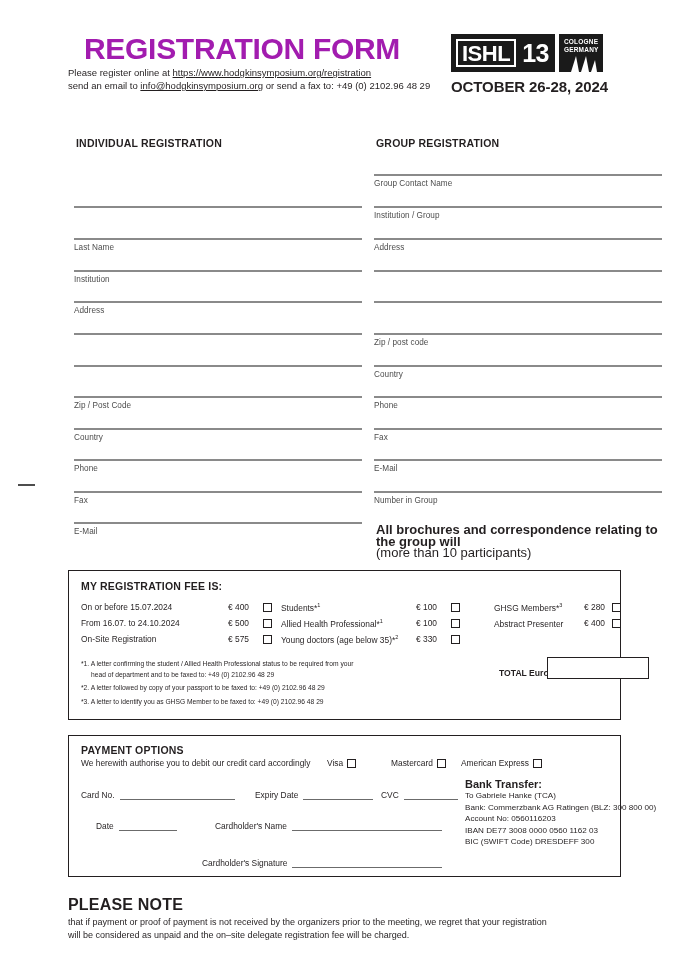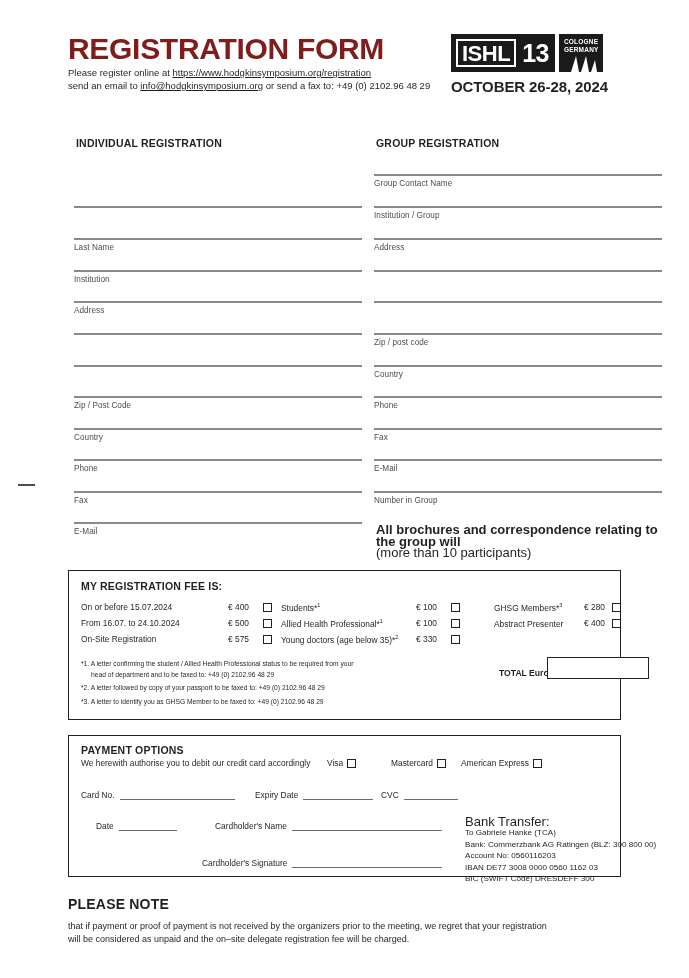--- a/index.html
+++ b/index.html
@@ -34,8 +34,8 @@
     font-weight: bold;
     letter-spacing: -0.3px;
     line-height: 1.0;
-    color: #7f1d1d;
-    margin: 0 0 2px 0;
+    color: #a21caf;
+    margin: 0 0 2px 16px;
     white-space: nowrap;
   }
   .subline {

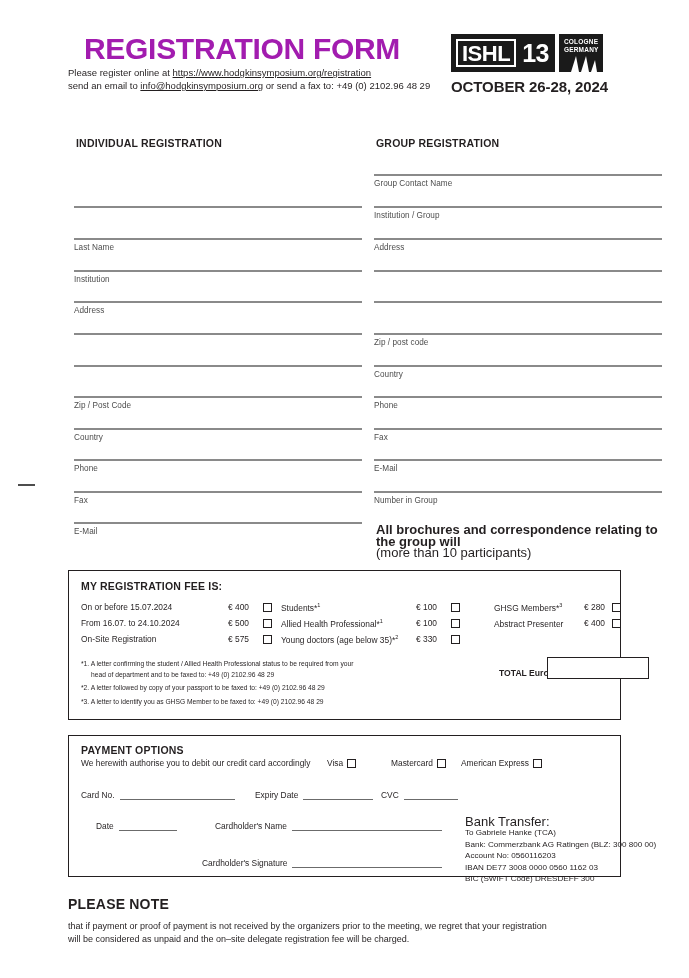--- a/index.html
+++ b/index.html
@@ -256,7 +256,7 @@
     color: #231f20;
     white-space: nowrap;
   }
-  .bank .bank-head { font-weight: normal; font-size: 13px; margin-top: 37px; }
+  .bank .bank-head { font-weight: bold; font-size: 11px; }
 
   
   .note {

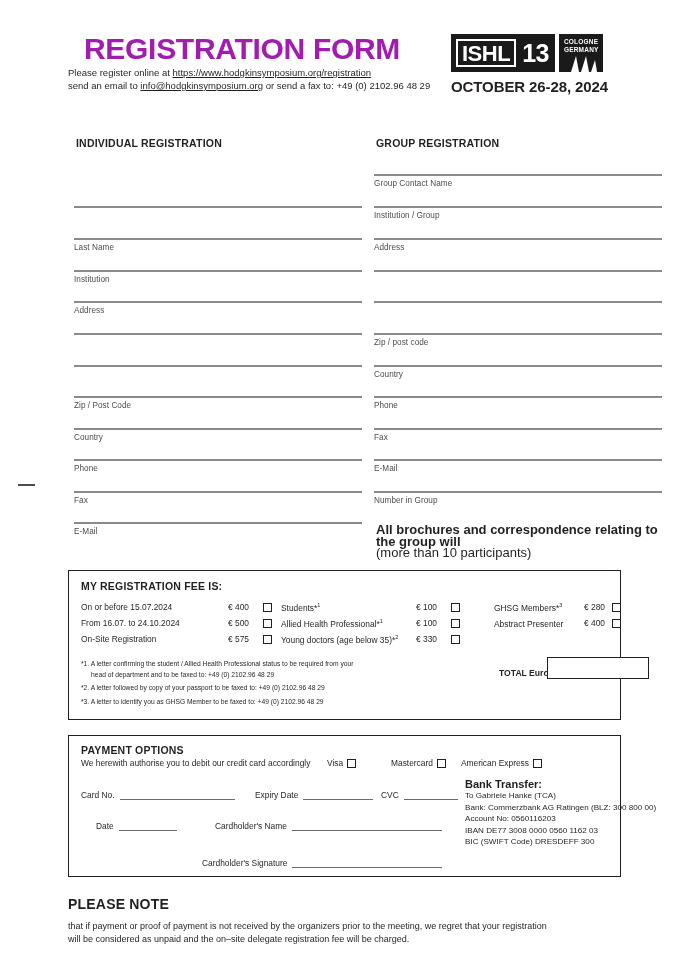--- a/index.html
+++ b/index.html
@@ -265,10 +265,10 @@
     width: 560px;
   }
   .note .note-title {
-    font-size: 14px;
+    font-size: 16px;
     font-weight: bold;
     letter-spacing: 0.2px;
-    margin-bottom: 8px;
+    margin-bottom: 2px;
   }
   .note .note-body {
     font-size: 9px;

